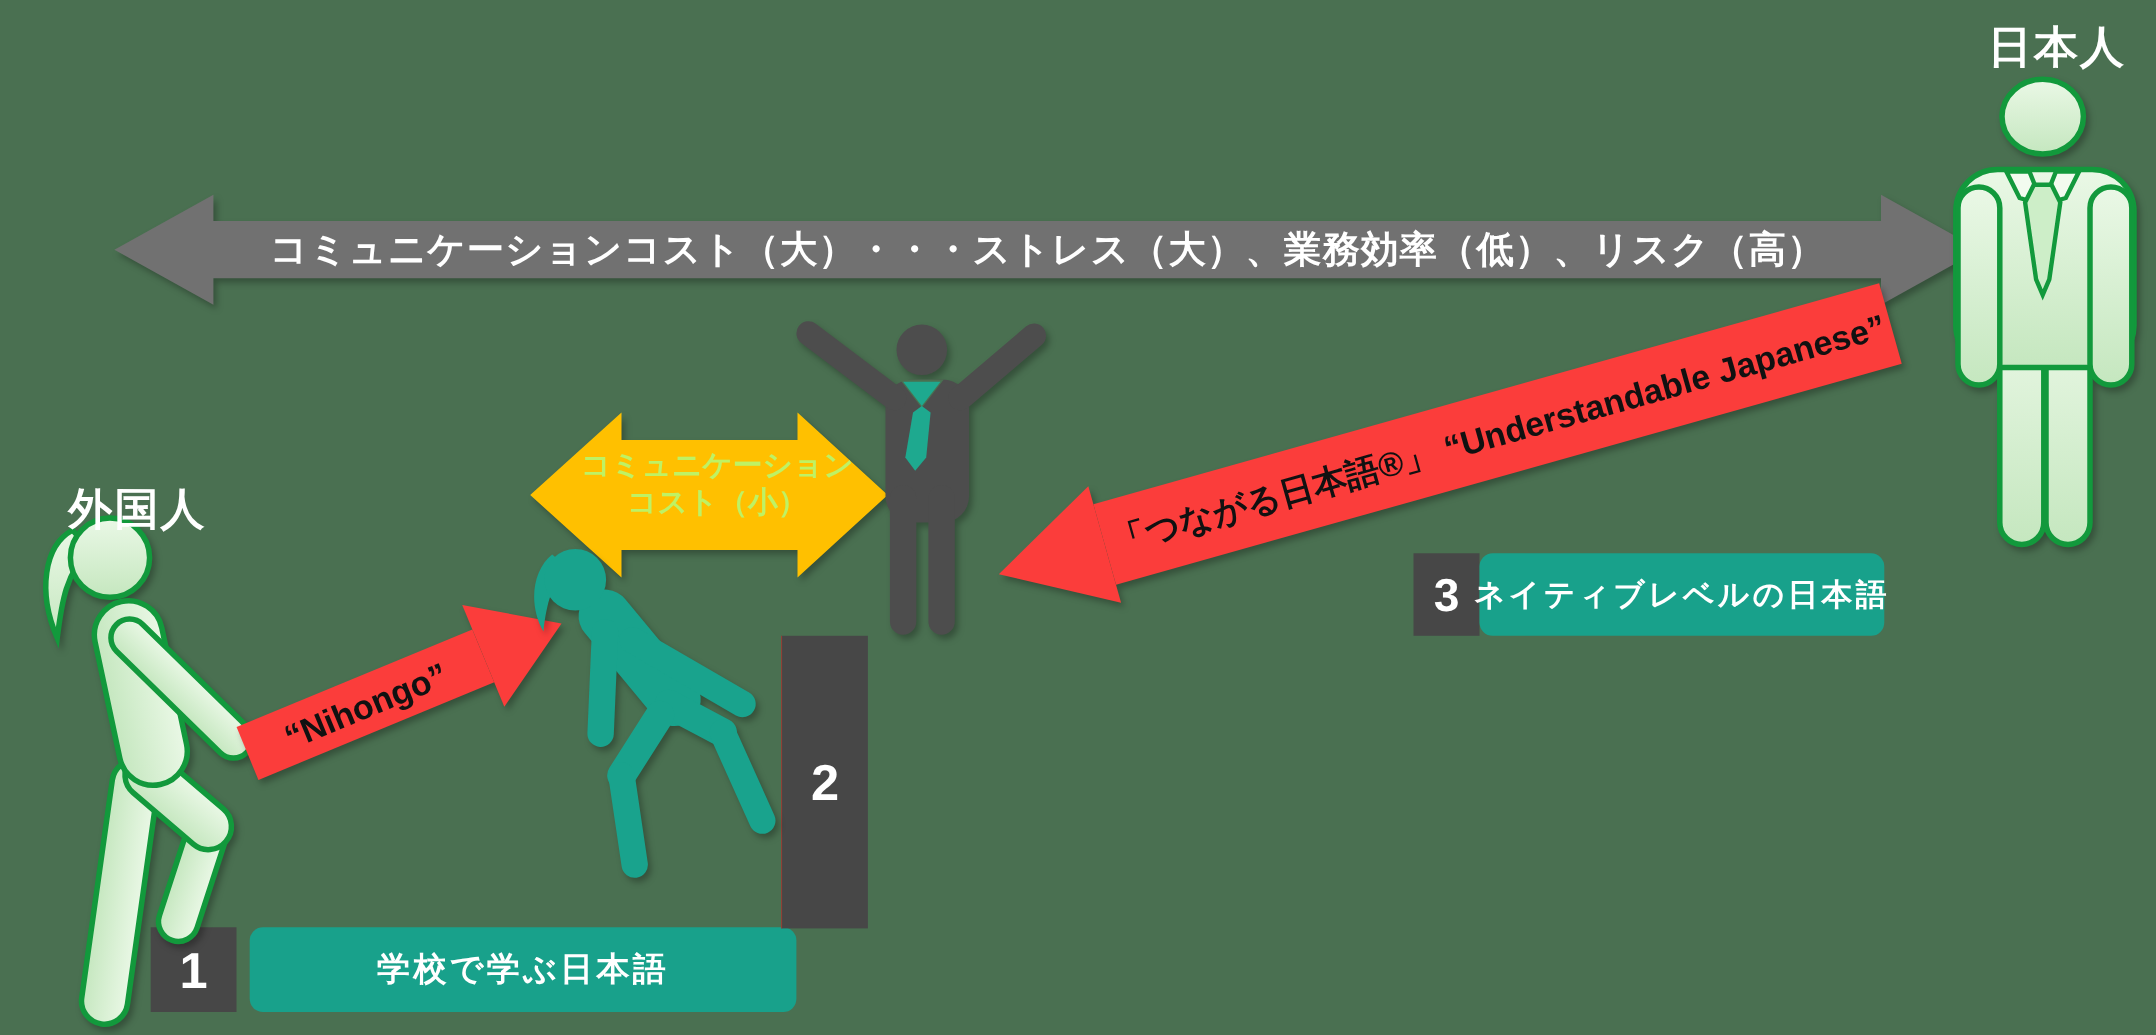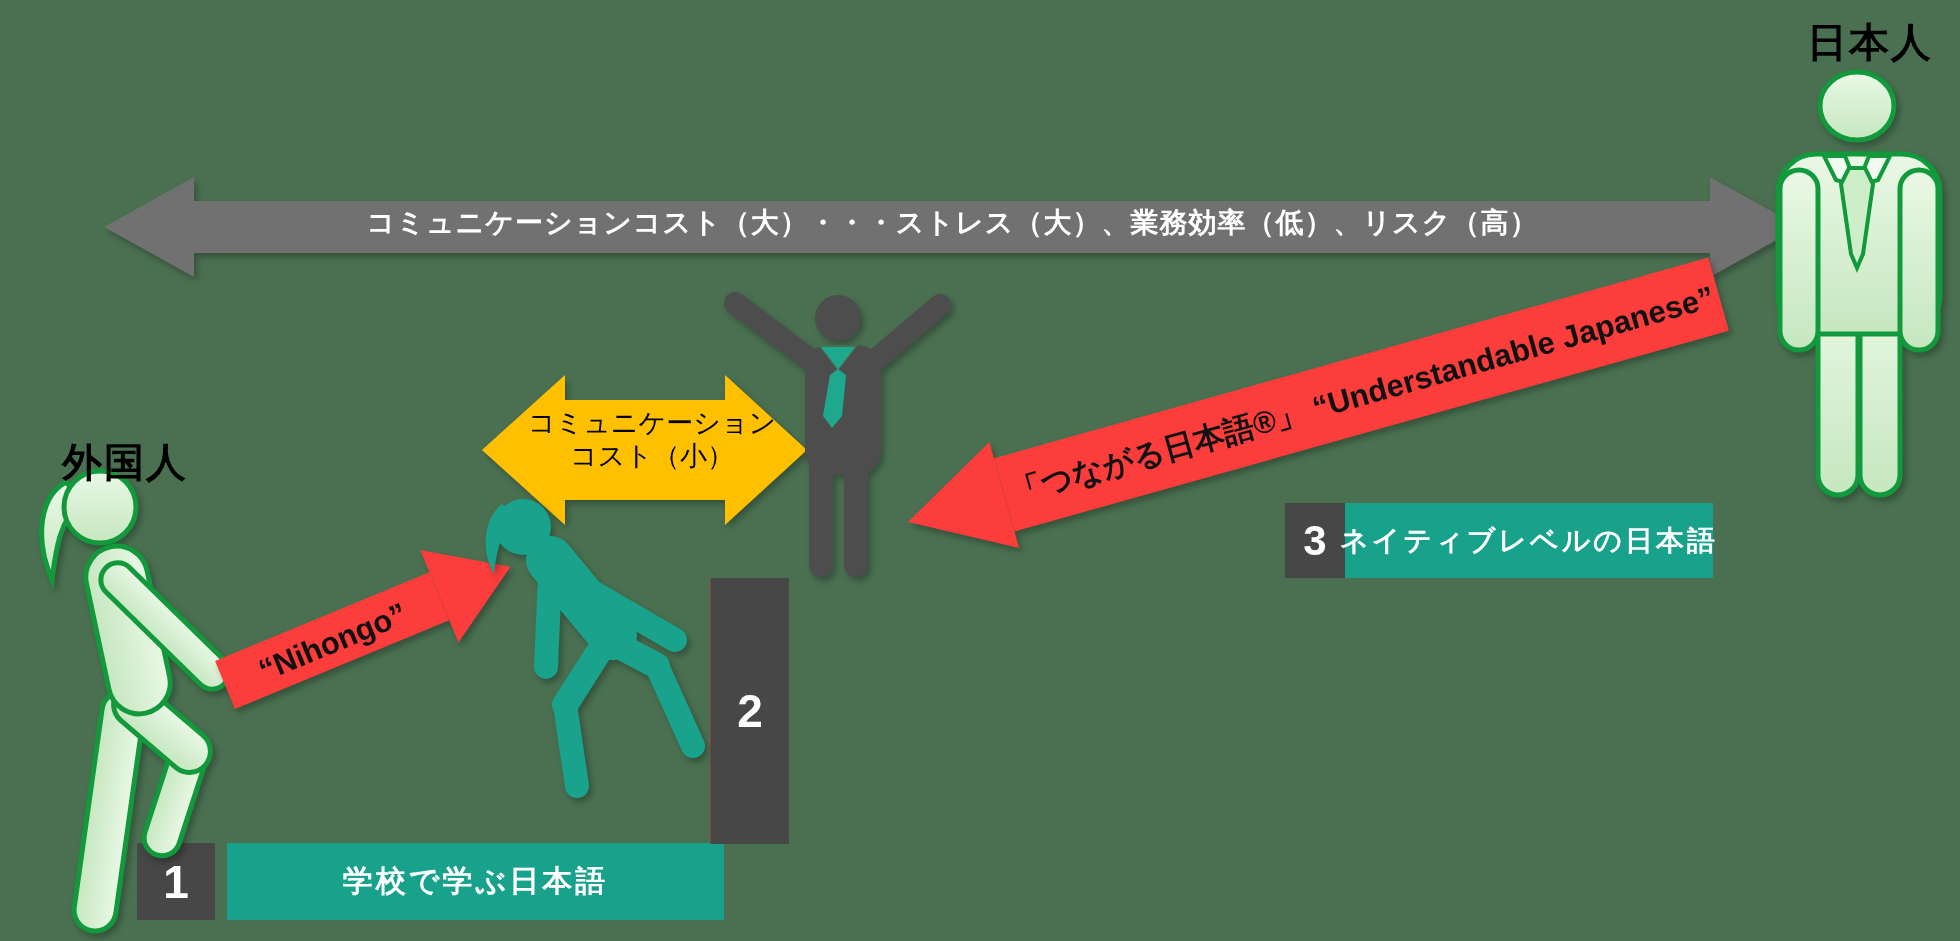--- a/index.html
+++ b/index.html
@@ -14,7 +14,7 @@
 
   
   .person-label{
-    color:#000000;font-size:40px;font-weight:700;letter-spacing:2px;
+    color:#ffffff;font-size:40px;font-weight:700;letter-spacing:2px;
     text-align:center;white-space:nowrap;z-index:6;
   }
 

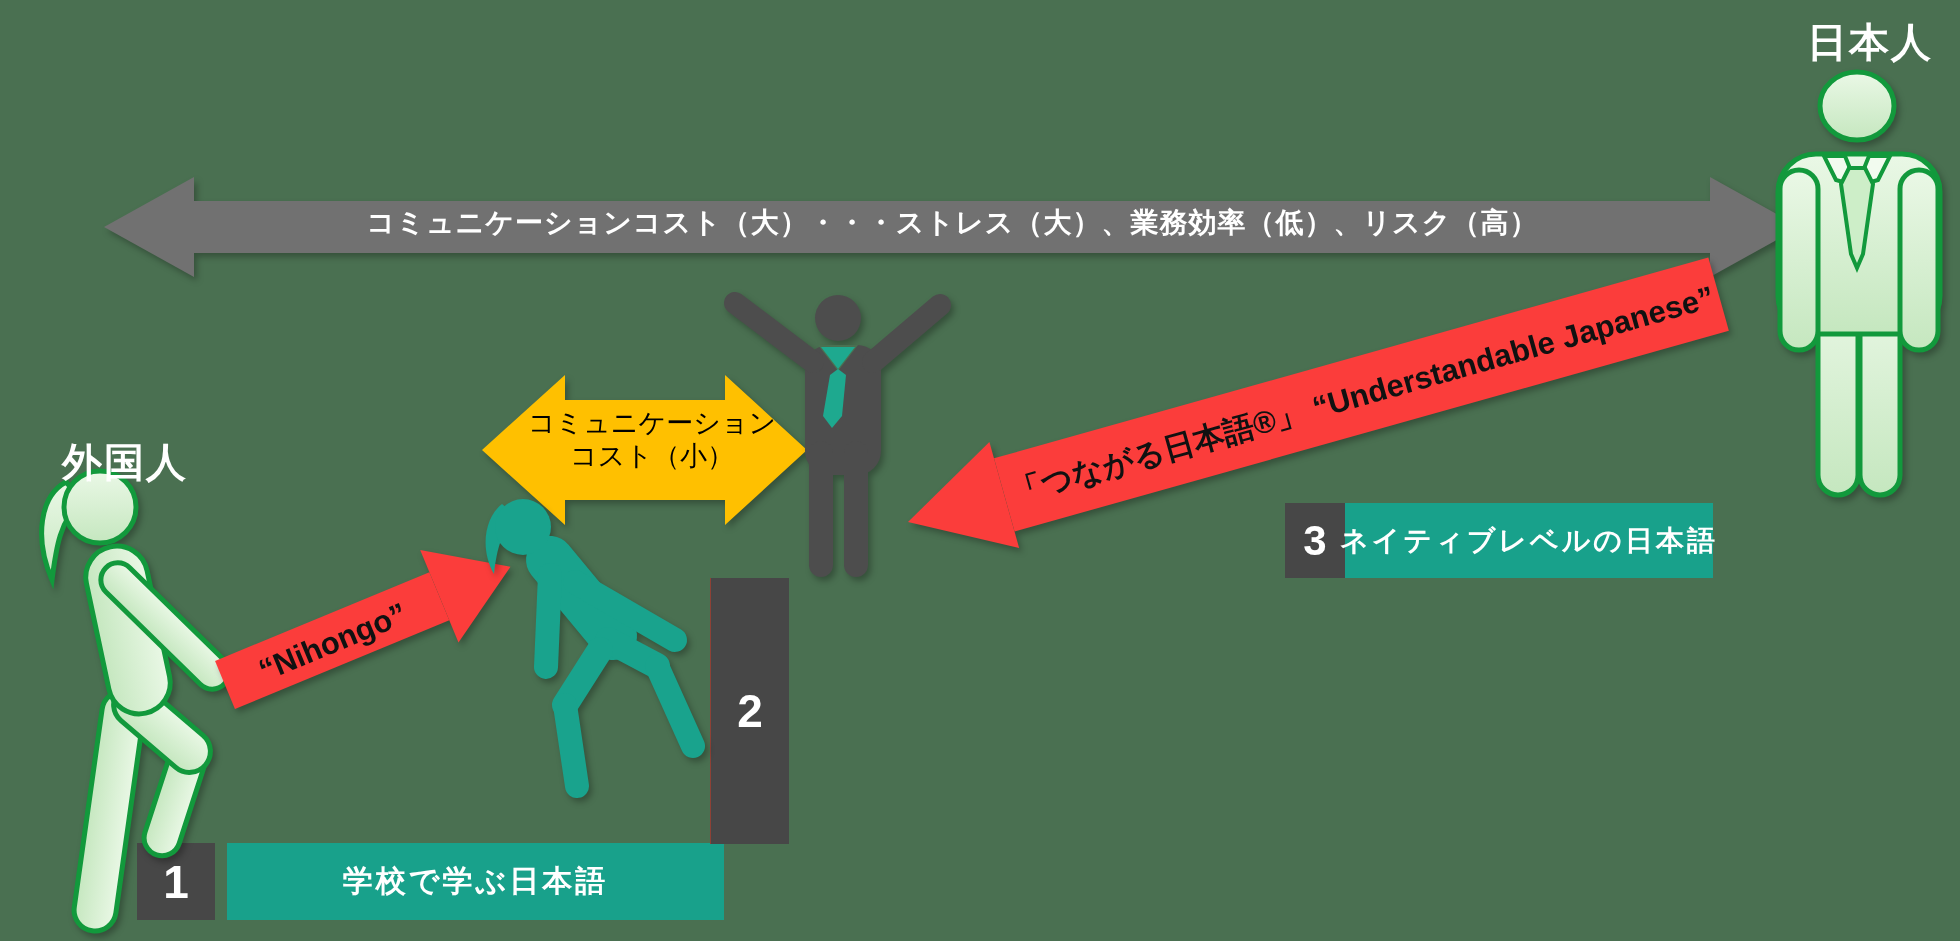--- a/index.html
+++ b/index.html
@@ -21,7 +21,7 @@
   
   .gray-arrow-text{
     left:180px;top:204px;width:1545px;height:46px;
-    color:#fff;font-size:28px;font-weight:700;letter-spacing:1px;
+    color:#fff;font-size:34px;font-weight:700;letter-spacing:1px;
     text-align:center;white-space:nowrap;z-index:2;
   }
 

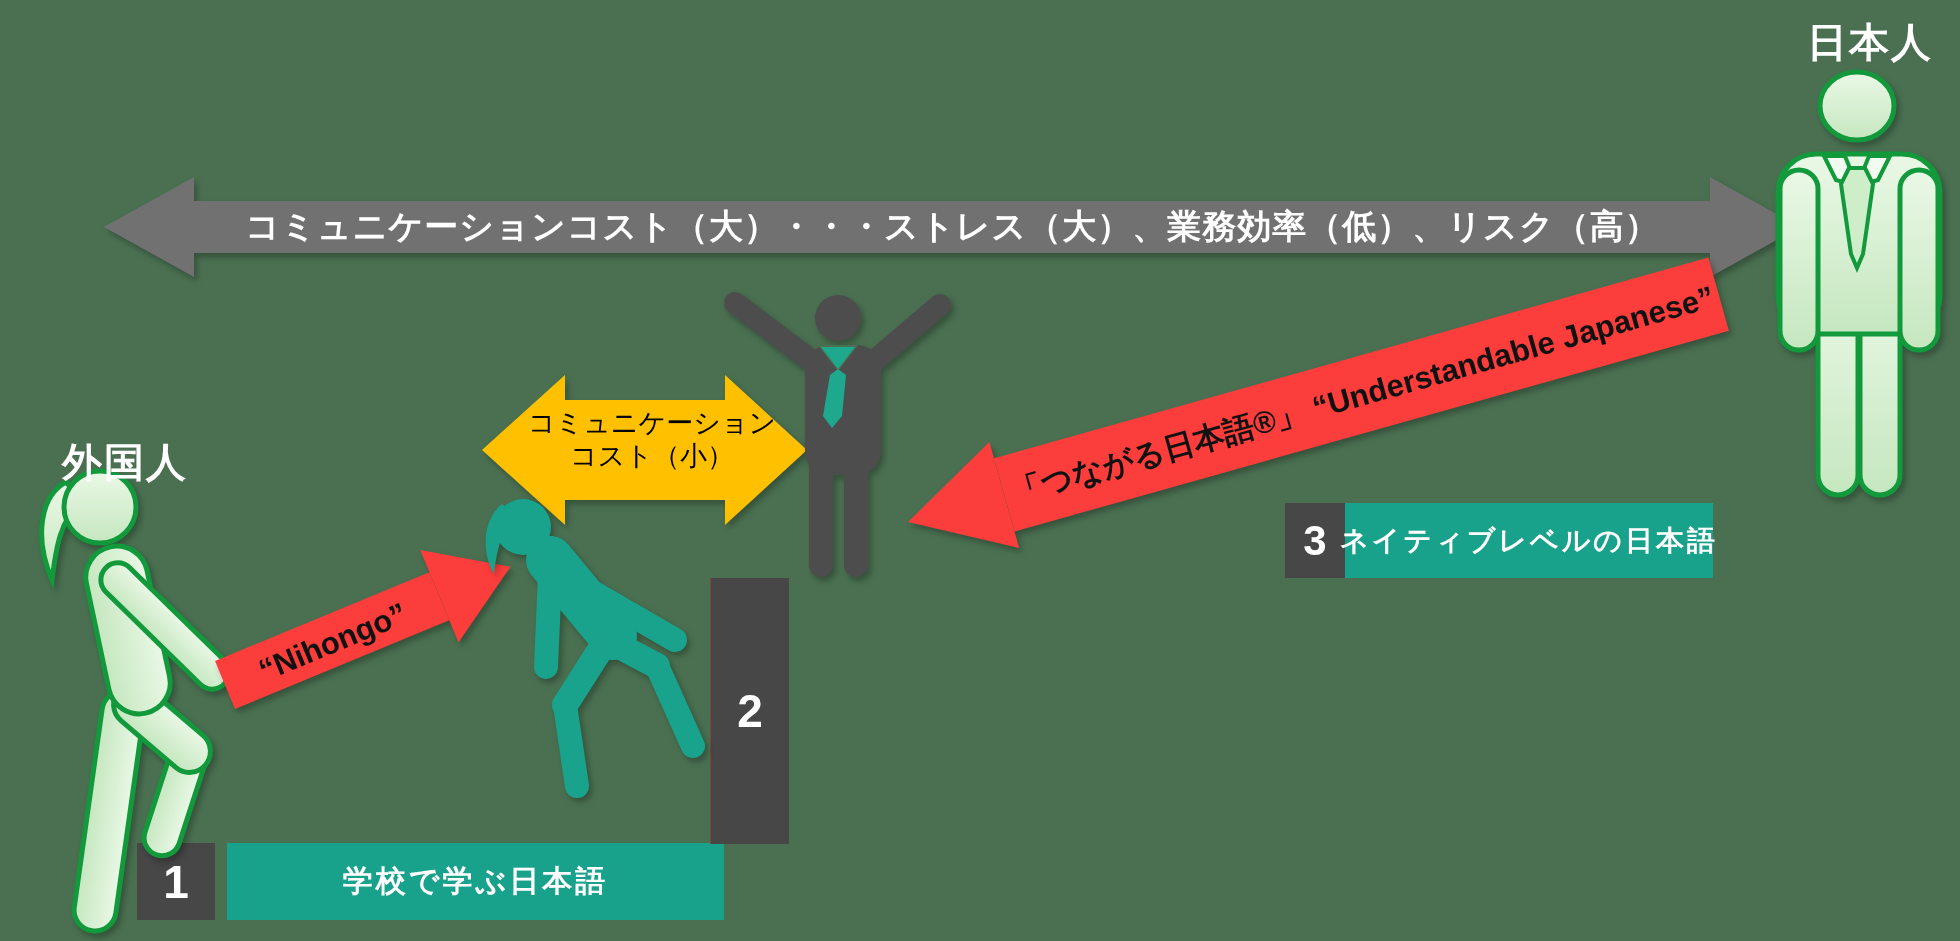--- a/index.html
+++ b/index.html
@@ -28,7 +28,7 @@
   
   .orange-arrow-text{
     left:497px;top:407px;width:310px;z-index:3;
-    color:#000000;font-weight:400;font-size:27px;line-height:33px;
+    color:#bef264;font-weight:700;font-size:27px;line-height:33px;
     text-align:center;white-space:nowrap;
   }
 

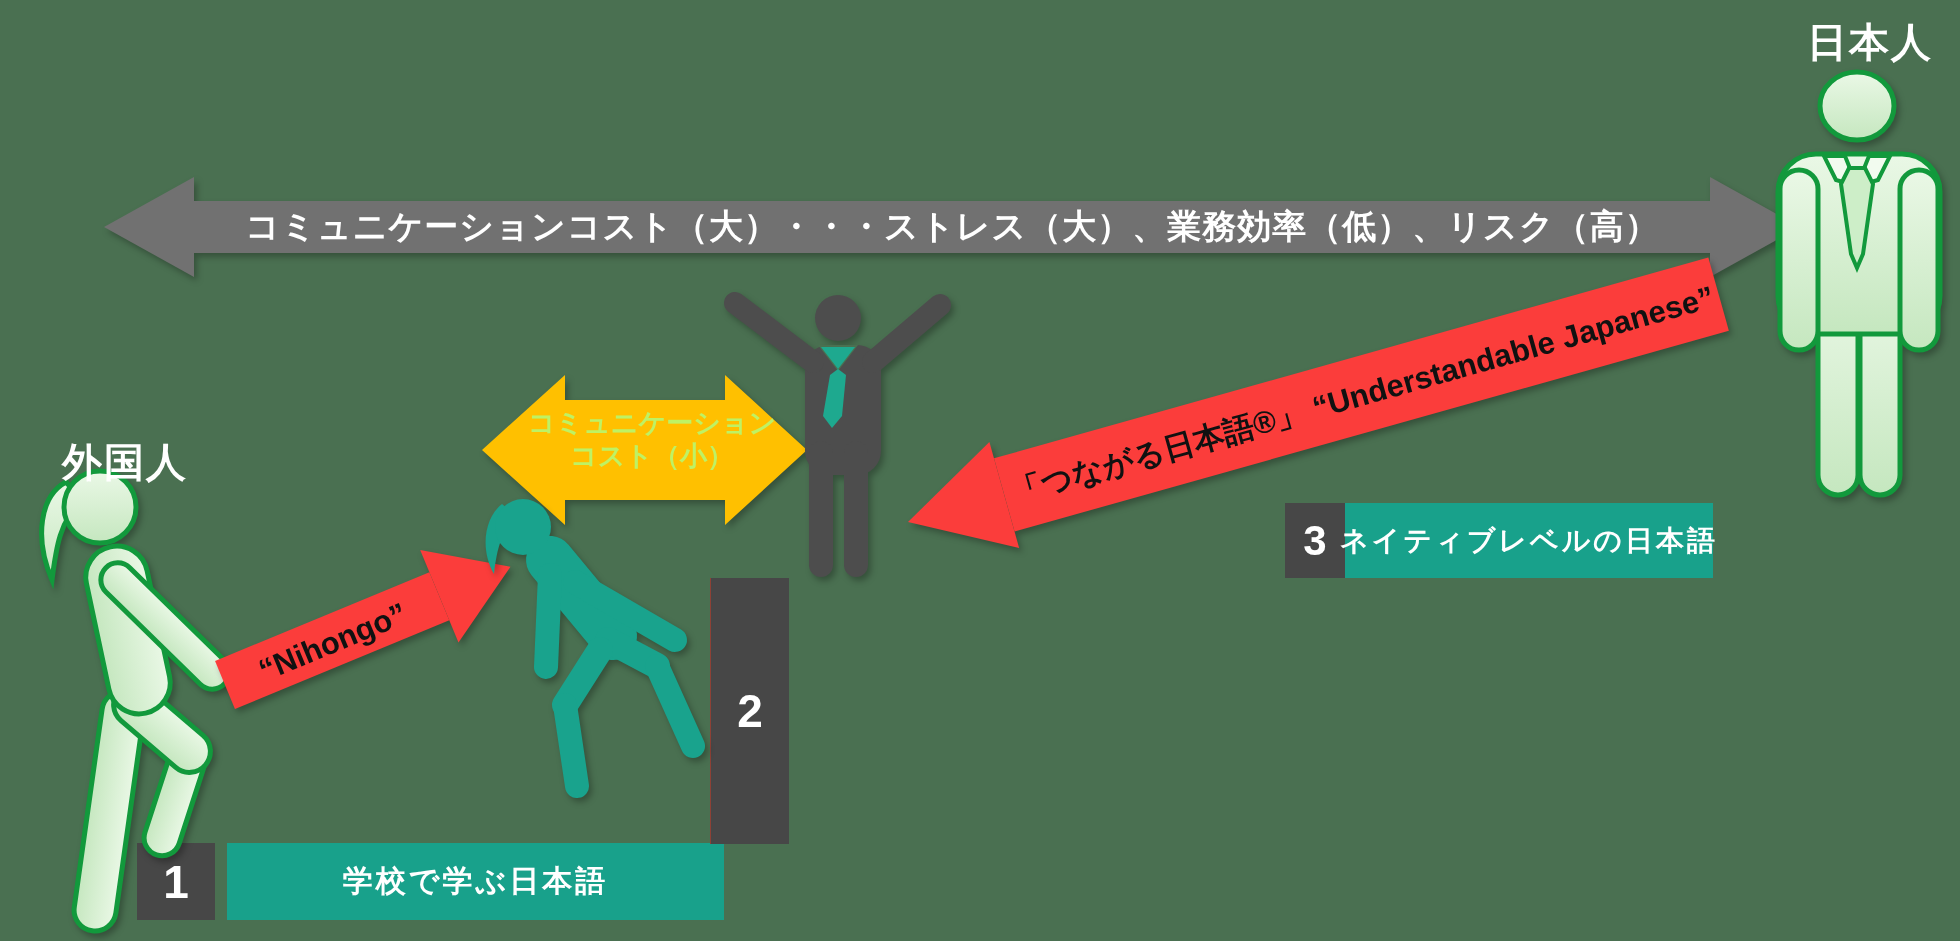--- a/index.html
+++ b/index.html
@@ -39,7 +39,7 @@
   }
   .step-bar{
     background:var(--teal,#18a18b);color:#fff;
-    font-weight:700;letter-spacing:3px;white-space:nowrap;z-index:2;
+    font-weight:700;letter-spacing:3px;white-space:nowrap;z-index:2;border-radius:12px;
   }
   svg text{font-family:"Liberation Sans","DejaVu Sans",sans-serif;}
   .z1{z-index:1}.z2{z-index:2}.z3{z-index:3}.z4{z-index:4}.z5{z-index:5}

